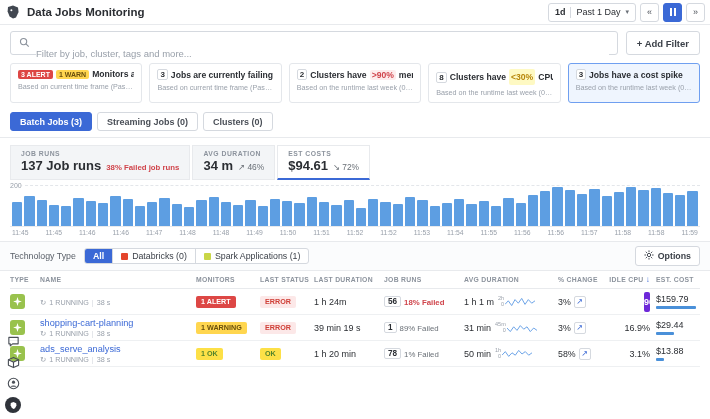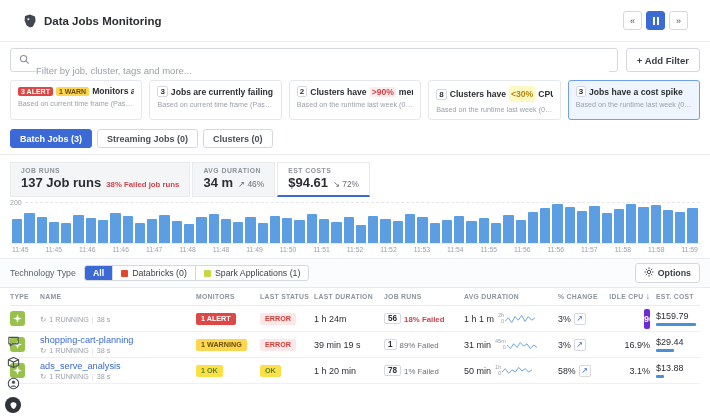--- a/index.html
+++ b/index.html
@@ -9,7 +9,7 @@
     background:#fff; color:#2b2e33; overflow:hidden; position:relative; font-size:10px;
   }
   
-  .header { height:42px; border-bottom:1px solid #e8eaed; display:flex; align-items:center; gap:6px; padding:0 22px; }
+  .header { height:25px; border-bottom:1px solid #e8eaed; display:flex; align-items:center; gap:6px; padding:0 5px; }
   .logo { width:16px; height:16px; display:flex; }
   .app-title { font-size:11.5px; font-weight:700; color:#2b2e33; }
   .hdr-right { margin-left:auto; display:flex; align-items:center; gap:4px; }

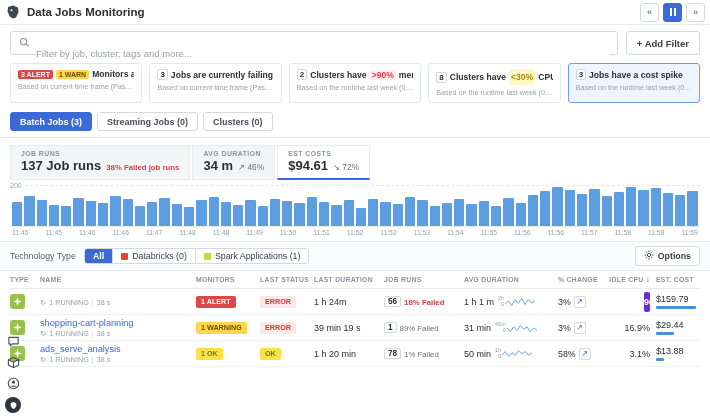--- a/index.html
+++ b/index.html
@@ -119,6 +119,12 @@
   </span>
   <span class="app-title">Data Jobs Monitoring</span>
   <div class="hdr-right">
+    <div class="time-ctl">
+      <span class="time-short">1d</span>
+      <span class="time-div"></span>
+      <span>Past 1 Day</span>
+      <span class="caret">▾</span>
+    </div>
     <div class="pb-btn">«</div>
     <div class="pb-btn play-active">
       <span class="pause-bars">

